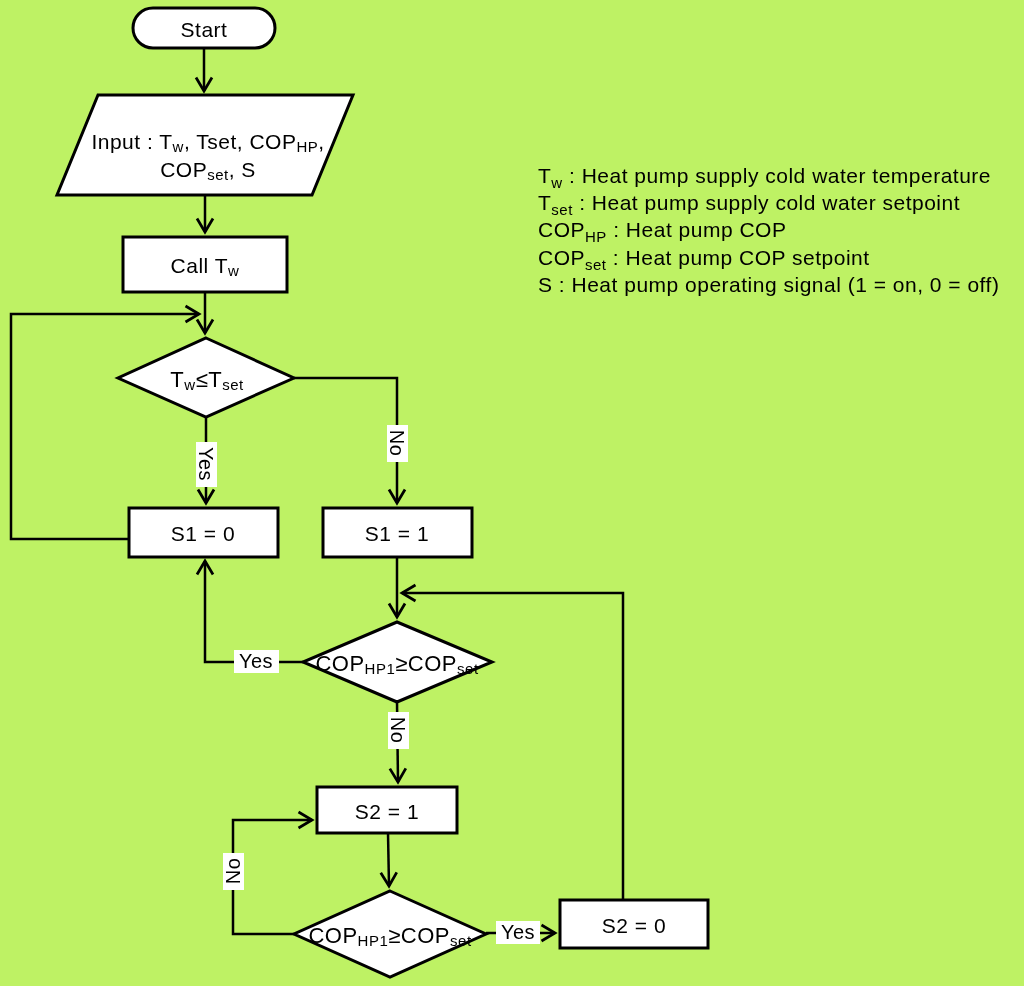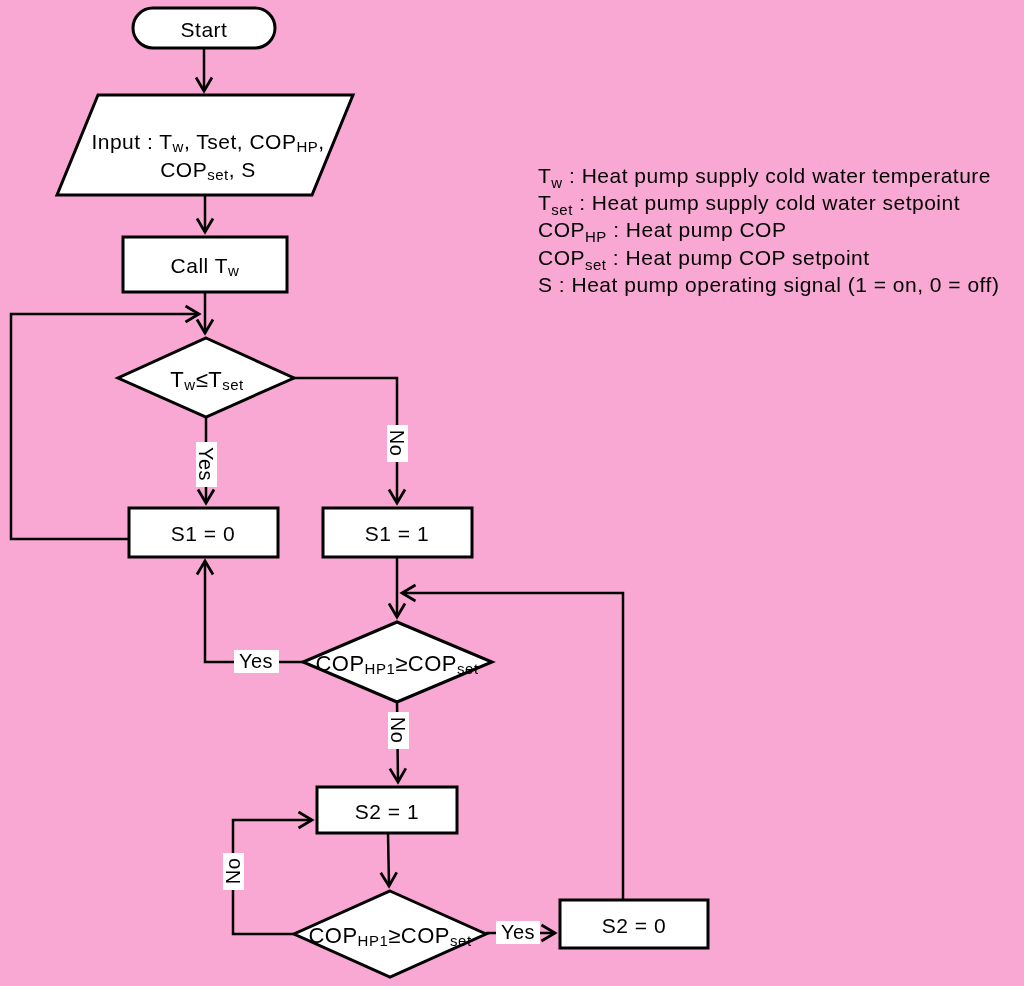--- a/index.html
+++ b/index.html
@@ -3,7 +3,7 @@
 <meta charset="utf-8">
 <style>
   html,body{margin:0;padding:0;background:#ffffff;}
-  .page{width:1024px;height:986px;background:#f9a8d4;position:relative;}
+  .page{width:1024px;height:986px;background:#bef264;position:relative;}
   svg text{
     font-family:"Liberation Sans","DejaVu Sans",sans-serif;
     fill:#000000;

